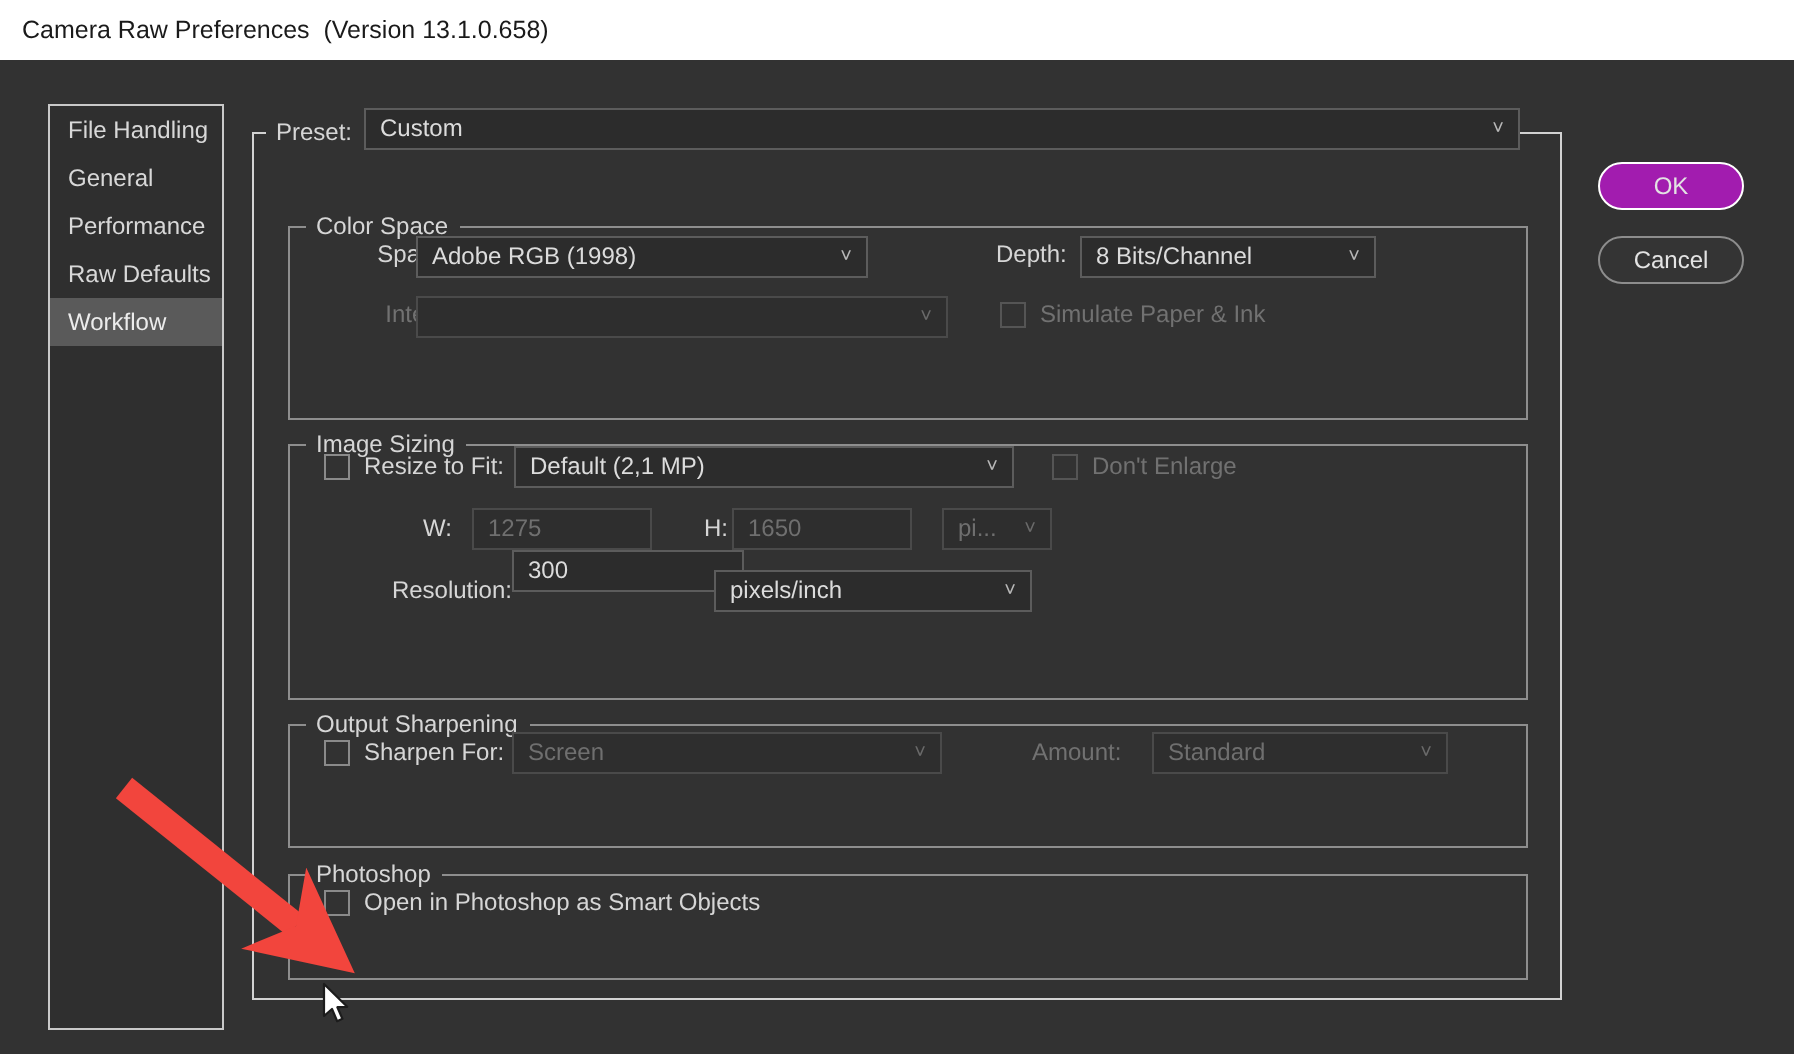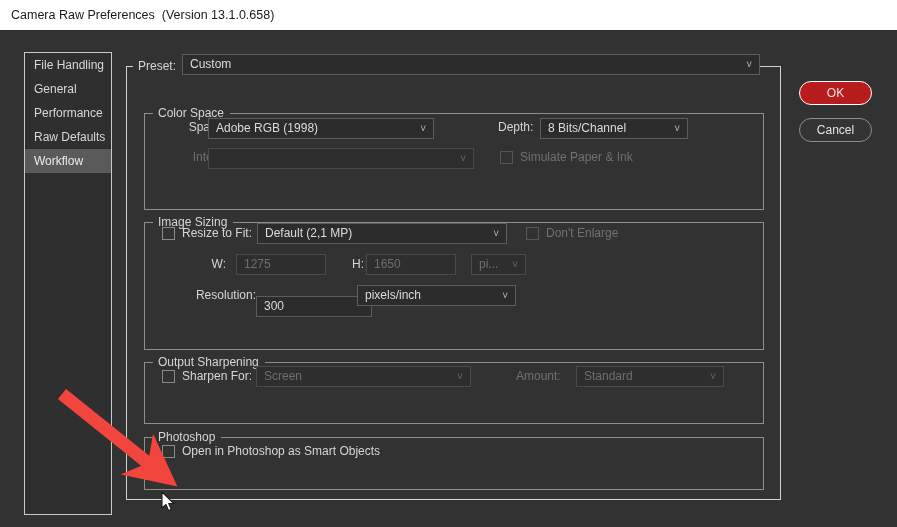--- a/index.html
+++ b/index.html
@@ -230,7 +230,7 @@
     left: 799px; top: 51px;
     border-color: #ffffff;
     border-width: 1.5px;
-    background: #b91c1c;
+    background: #a21caf;
   }
   #cancel-btn {
     left: 799px; top: 88px;

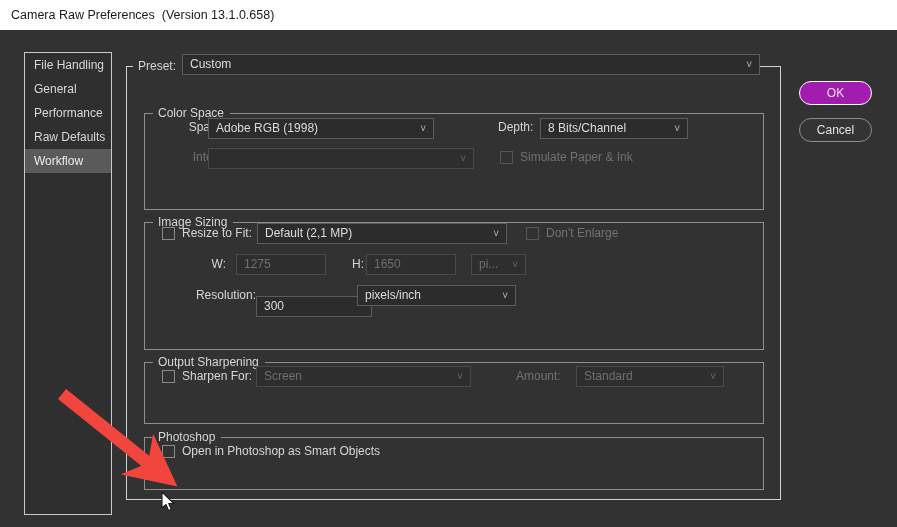--- a/index.html
+++ b/index.html
@@ -195,7 +195,7 @@
   #h-field  { left: 240px; top: 198px; width: 90px; }
   #unit-sel { left: 335px; top: 198px; width: 55px; margin-left: 10px; }
   #res-lbl  { left: 40px;  top: 230px; width: 90px; }
-  #res-field{ left: 130px; top: 240px; width: 116px; }
+  #res-field{ left: 130px; top: 219px; width: 116px; }
   #res-unit { left: 231px; top: 229px; width: 159px; }
 
   

